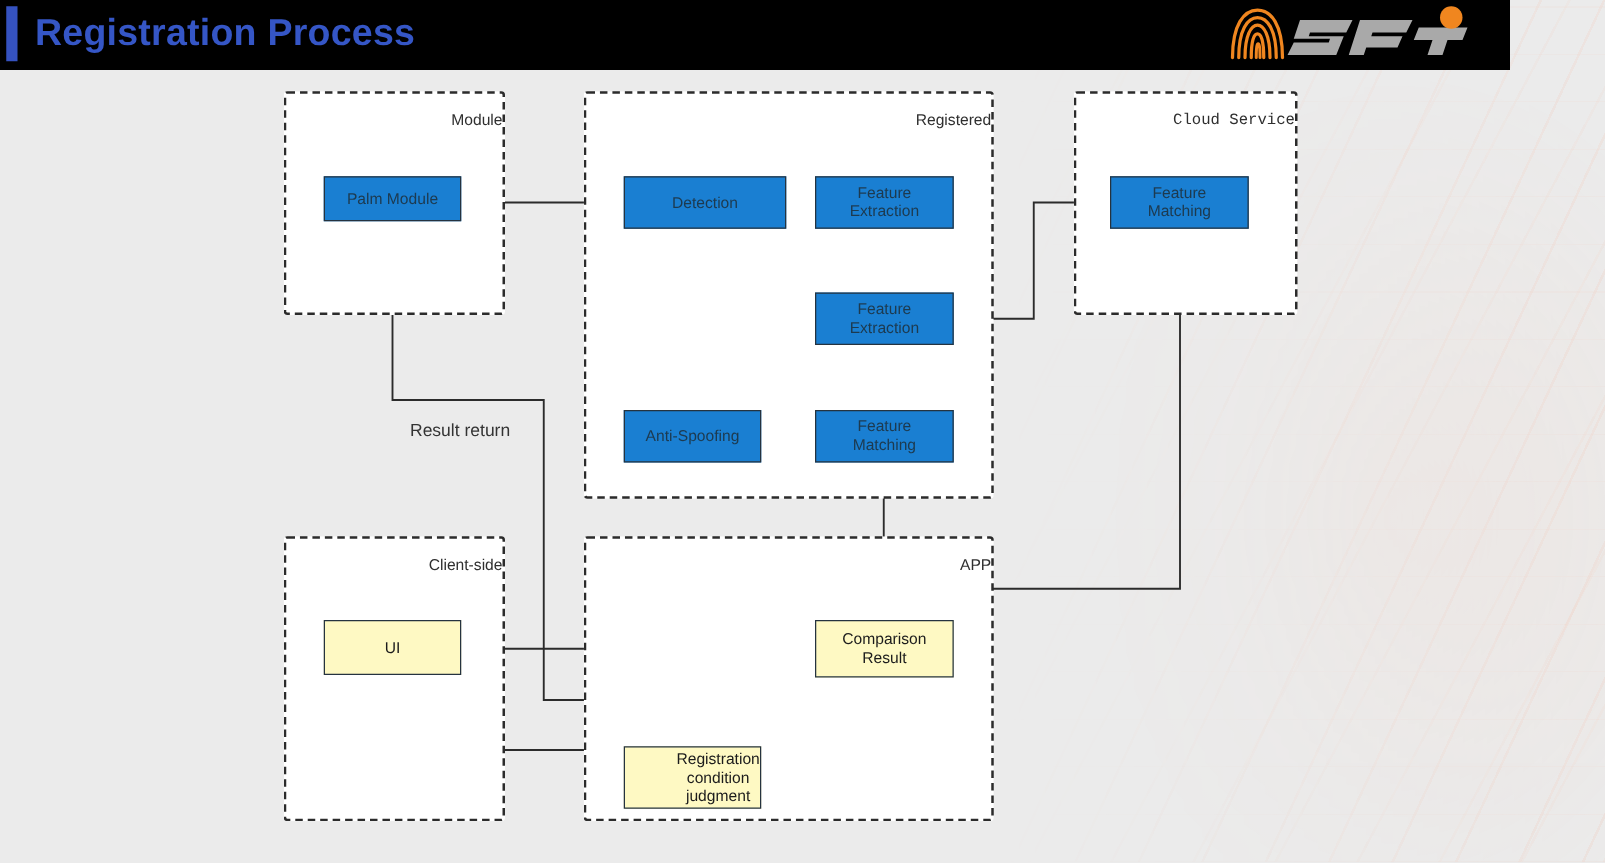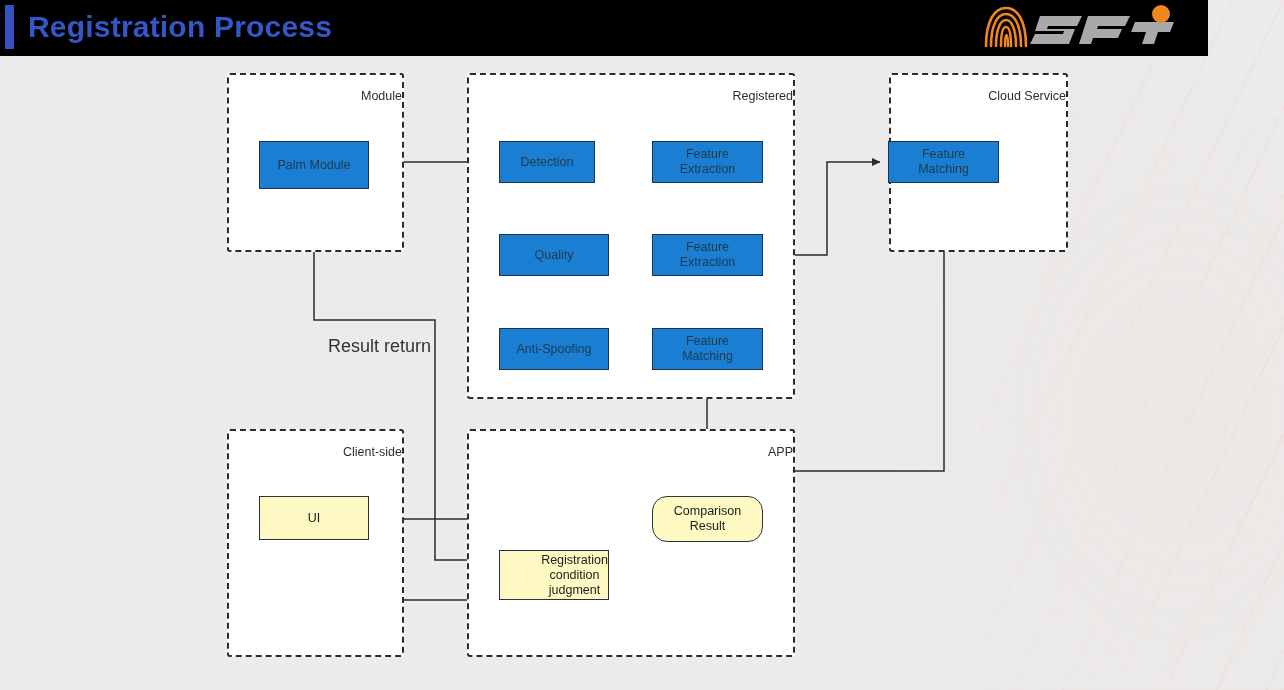--- a/index.html
+++ b/index.html
@@ -126,7 +126,7 @@
   <div class="group" style="left:467px;top:73px;width:324px;height:322px;">
     <div class="group-label">Registered</div>
   </div>
-  <div class="group" style="left:889px;top:73px;width:175px;height:175px;">
+  <div class="group" style="left:859px;top:73px;width:175px;height:175px;font-family:Liberation Mono, monospace;">
     <div class="group-label">Cloud Service</div>
   </div>
   <div class="group" style="left:227px;top:429px;width:173px;height:224px;">

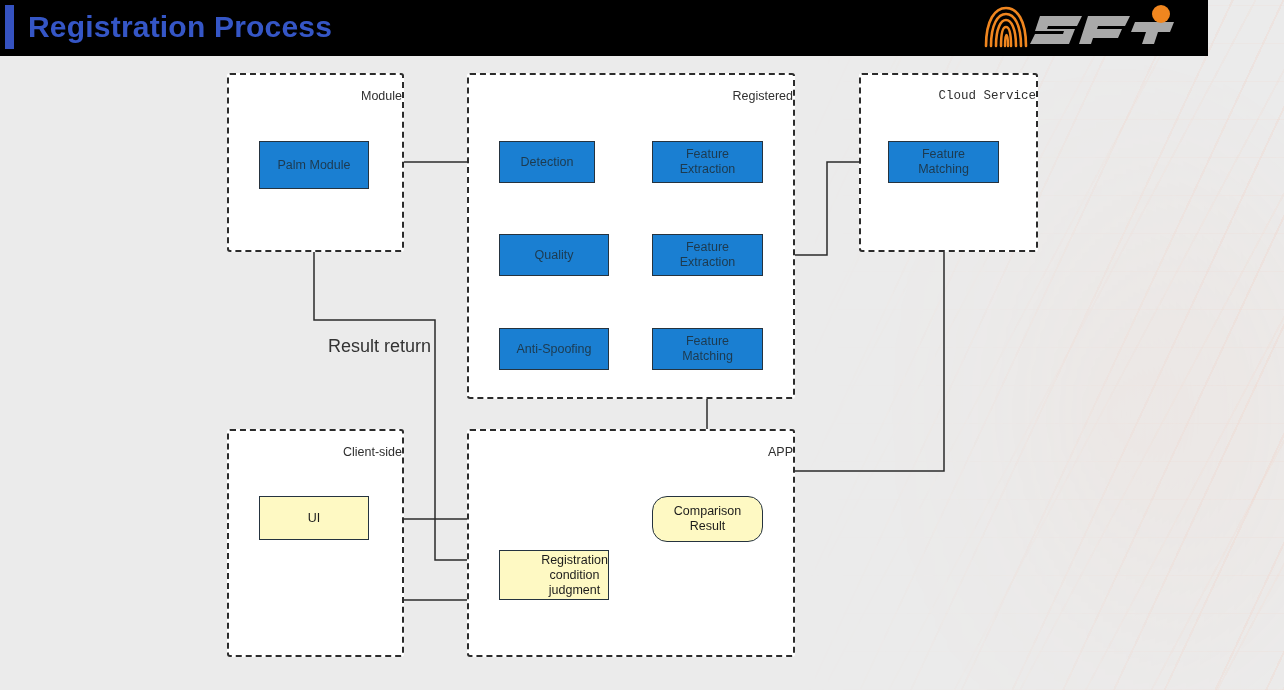--- a/index.html
+++ b/index.html
@@ -136,7 +136,7 @@
     <div class="group-label">APP</div>
   </div>
 
-  <div class="node blue" style="left:259px;top:141px;width:110px;height:48px;">Palm Module</div>
+  <div class="node blue" style="left:259px;top:141px;width:110px;height:36px;">Palm Module</div>
   <div class="node blue" style="left:499px;top:141px;width:96px;height:42px;">Detection</div>
   <div class="node blue" style="left:499px;top:234px;width:110px;height:42px;">Quality</div>
   <div class="node blue" style="left:499px;top:328px;width:110px;height:42px;">Anti-Spoofing</div>

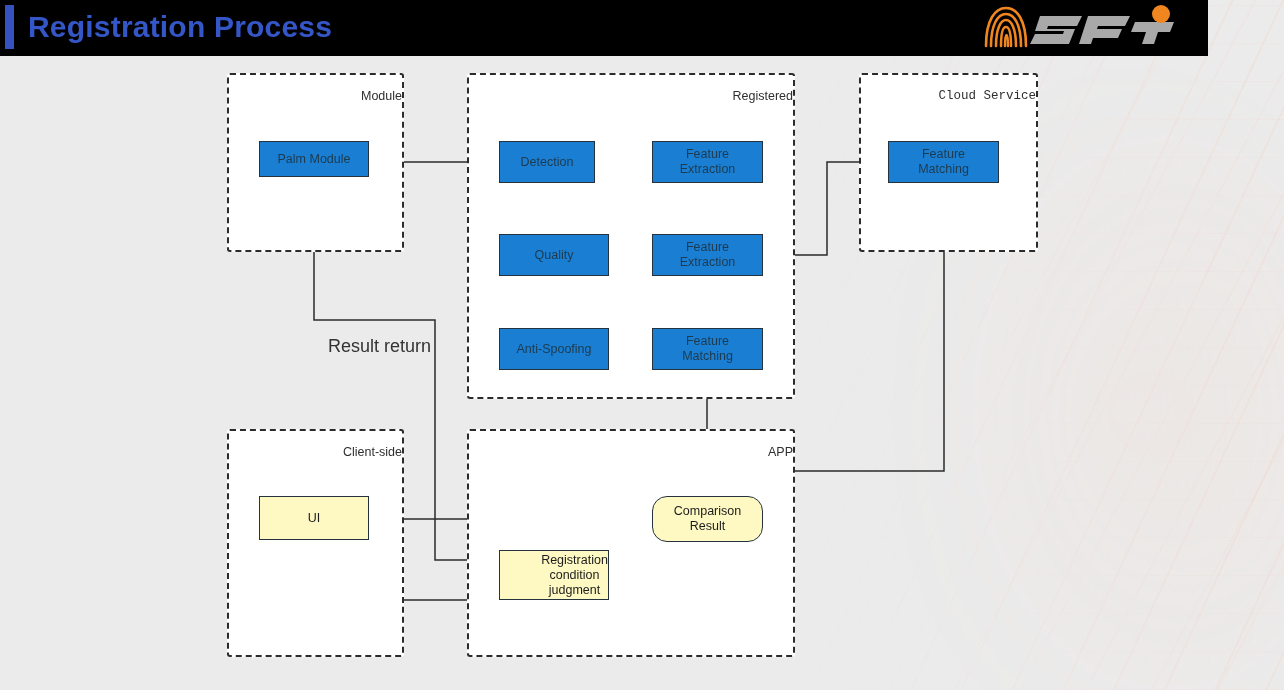--- a/index.html
+++ b/index.html
@@ -137,7 +137,7 @@
   </div>
 
   <div class="node blue" style="left:259px;top:141px;width:110px;height:36px;">Palm Module</div>
-  <div class="node blue" style="left:499px;top:141px;width:96px;height:42px;">Detection</div>
+  <div class="node blue" style="left:499px;top:141px;width:130px;height:42px;">Detection</div>
   <div class="node blue" style="left:499px;top:234px;width:110px;height:42px;">Quality</div>
   <div class="node blue" style="left:499px;top:328px;width:110px;height:42px;">Anti-Spoofing</div>
   <div class="node blue" style="left:652px;top:141px;width:111px;height:42px;">Feature<br>Extraction</div>

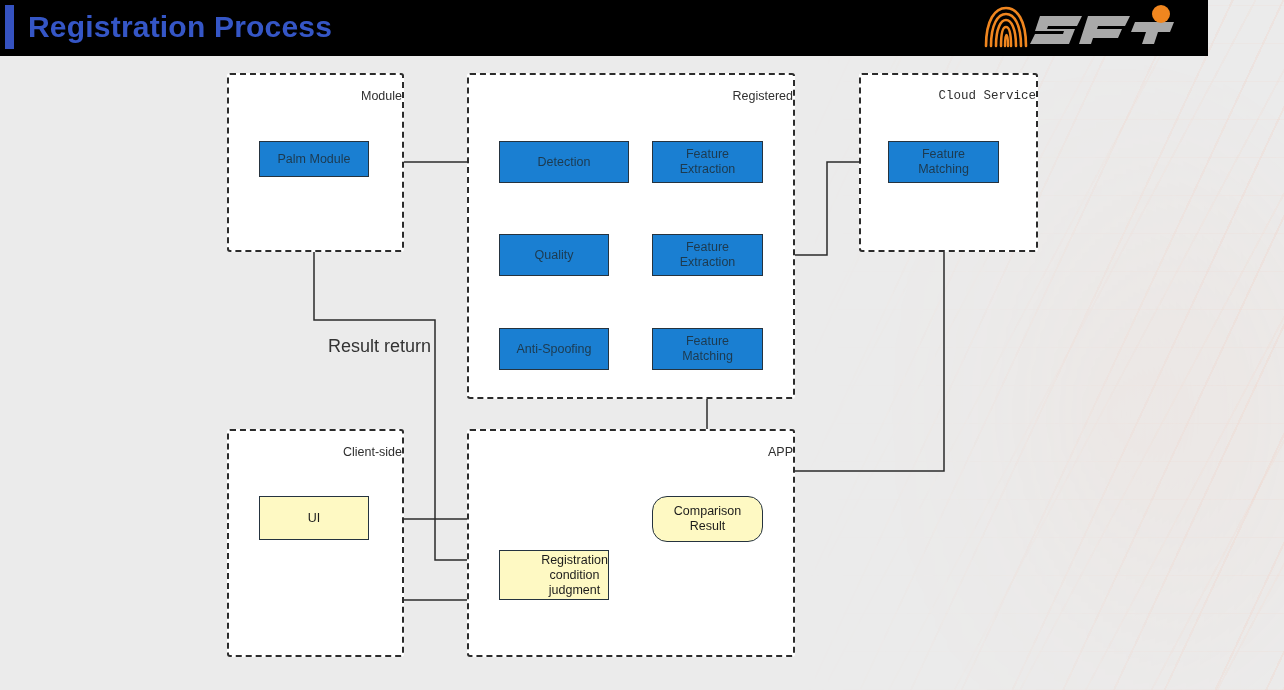--- a/index.html
+++ b/index.html
@@ -138,7 +138,6 @@
 
   <div class="node blue" style="left:259px;top:141px;width:110px;height:36px;">Palm Module</div>
   <div class="node blue" style="left:499px;top:141px;width:130px;height:42px;">Detection</div>
-  <div class="node blue" style="left:499px;top:234px;width:110px;height:42px;">Quality</div>
   <div class="node blue" style="left:499px;top:328px;width:110px;height:42px;">Anti-Spoofing</div>
   <div class="node blue" style="left:652px;top:141px;width:111px;height:42px;">Feature<br>Extraction</div>
   <div class="node blue" style="left:652px;top:234px;width:111px;height:42px;">Feature<br>Extraction</div>

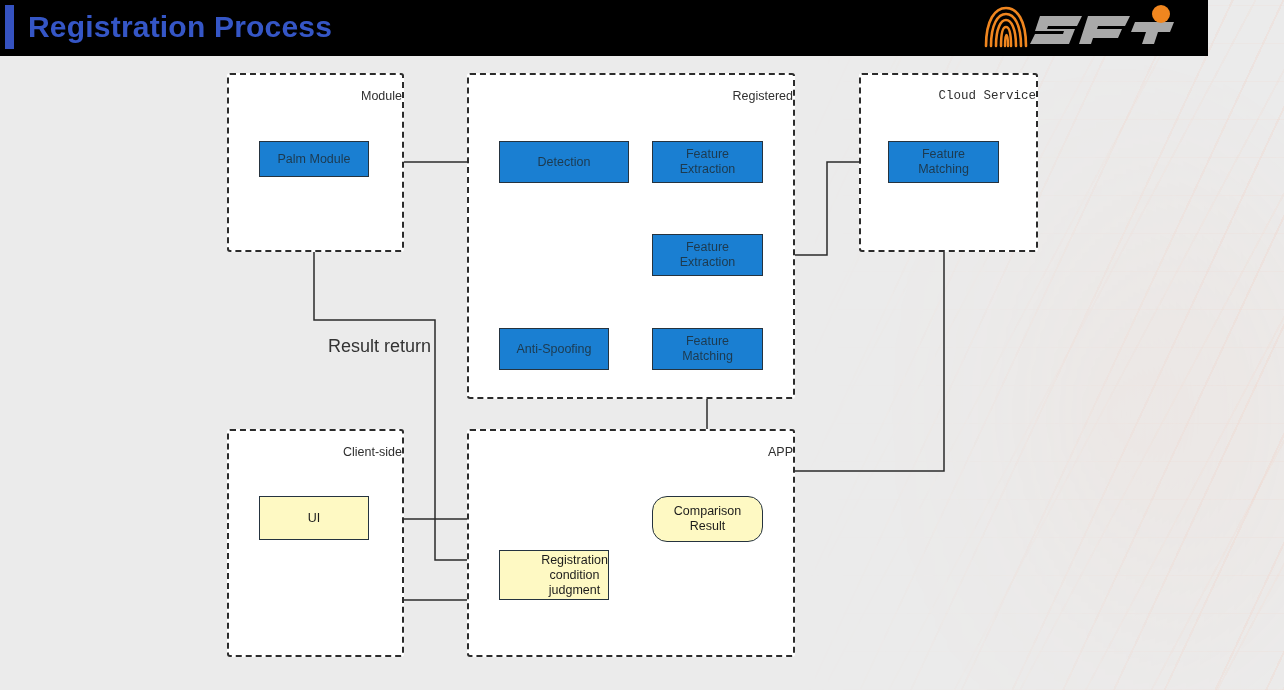--- a/index.html
+++ b/index.html
@@ -50,7 +50,7 @@
   .node.blue{background:#1a7fd2;color:#1d3a4f;}
   .node.white{background:#fef9c3;color:#1c1c1c;}
   .edge-label{
-    position:absolute;font-size:18px;color:#333;white-space:nowrap;
+    position:absolute;font-size:14px;color:#333;white-space:nowrap;
   }
 </style>
 </head>

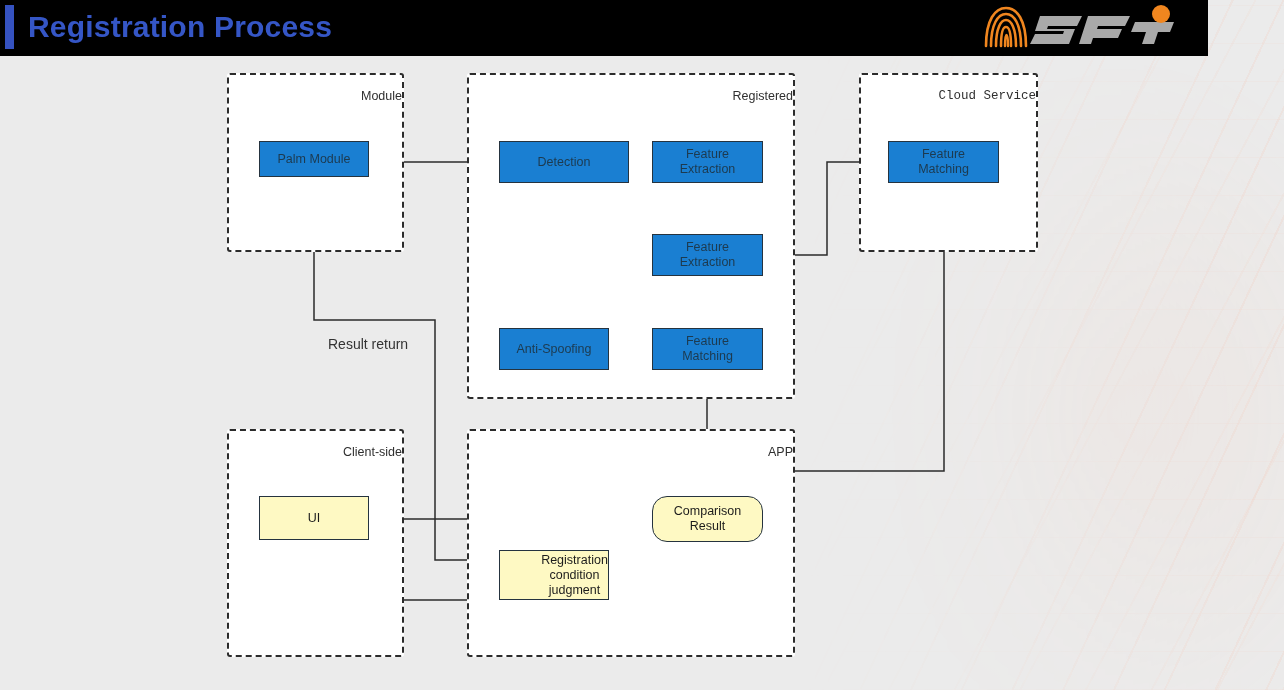--- a/index.html
+++ b/index.html
@@ -144,7 +144,7 @@
   <div class="node blue" style="left:652px;top:328px;width:111px;height:42px;">Feature<br>Matching</div>
   <div class="node blue" style="left:888px;top:141px;width:111px;height:42px;">Feature<br>Matching</div>
   <div class="node white" style="left:259px;top:496px;width:110px;height:44px;">UI</div>
-  <div class="node white" style="left:652px;top:496px;width:111px;height:46px;border-radius:15px;">Comparison<br>Result</div>
+  <div class="node white" style="left:652px;top:496px;width:111px;height:46px;">Comparison<br>Result</div>
   <div class="node white" style="left:499px;top:550px;width:110px;height:50px;padding-left:41px;">Registration<br>condition<br>judgment</div>
 
   <div class="edge-label" style="left:328px;top:336px;">Result return</div>

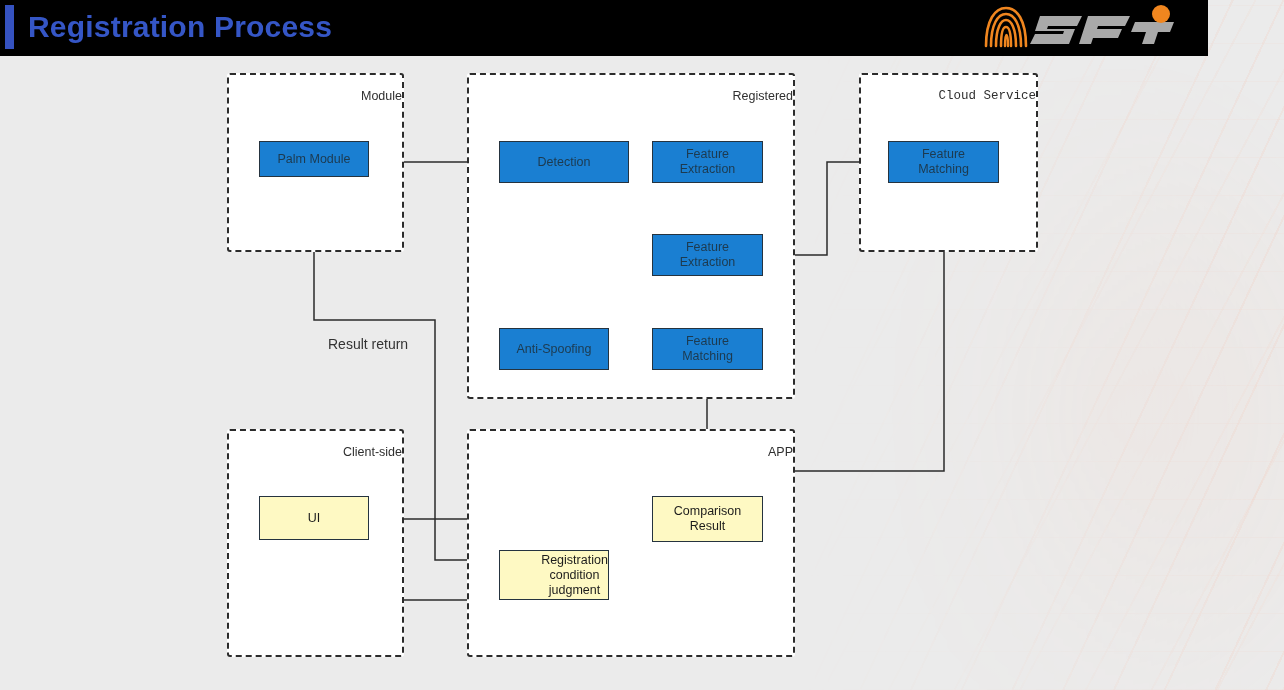--- a/index.html
+++ b/index.html
@@ -145,7 +145,7 @@
   <div class="node blue" style="left:888px;top:141px;width:111px;height:42px;">Feature<br>Matching</div>
   <div class="node white" style="left:259px;top:496px;width:110px;height:44px;">UI</div>
   <div class="node white" style="left:652px;top:496px;width:111px;height:46px;">Comparison<br>Result</div>
-  <div class="node white" style="left:499px;top:550px;width:110px;height:50px;padding-left:41px;">Registration<br>condition<br>judgment</div>
+  <div class="node white" style="left:499px;top:597px;width:110px;height:50px;padding-left:41px;">Registration<br>condition<br>judgment</div>
 
   <div class="edge-label" style="left:328px;top:336px;">Result return</div>
 

